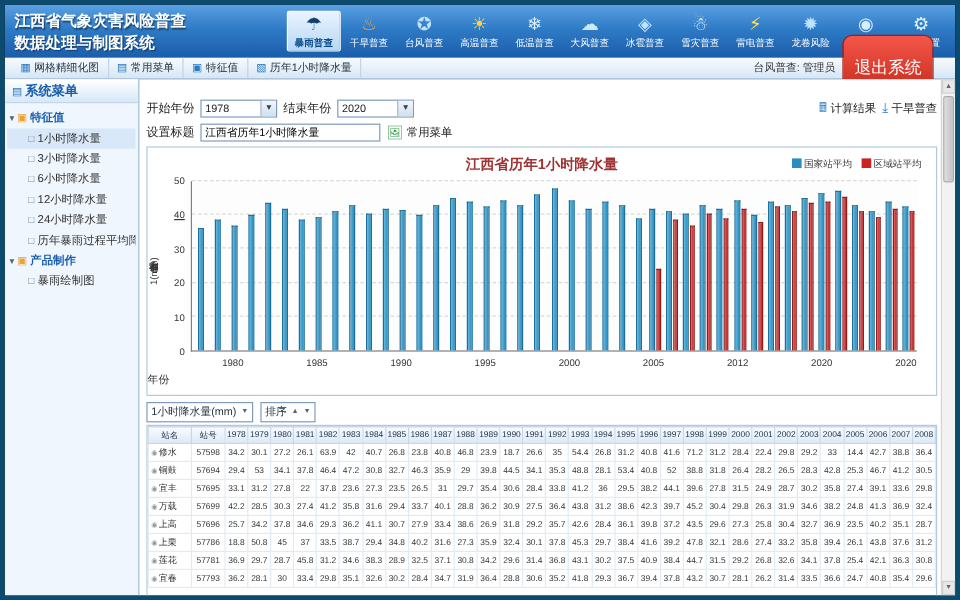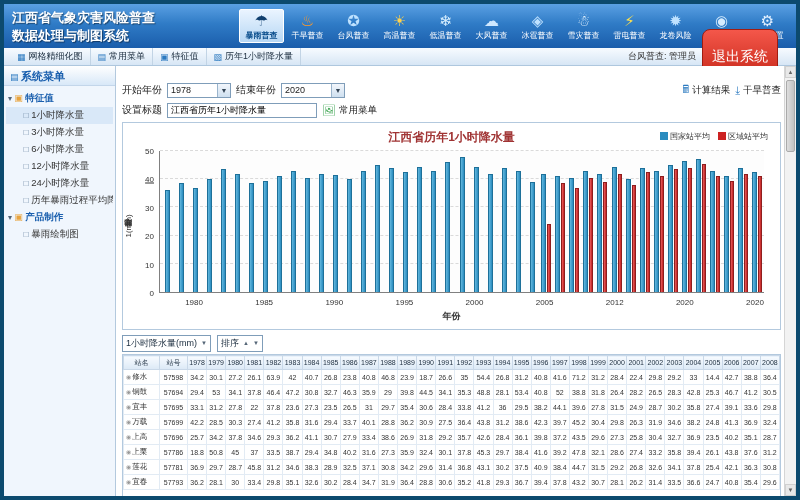--- a/index.html
+++ b/index.html
@@ -66,7 +66,7 @@
   .ylab { position:absolute; right:3px; transform:translateY(50%); font-size:8px; color:#333; }
   .x-labels { position:absolute; left:36px; right:16px; bottom:22px; display:flex; }
   .xlab { flex:1; text-align:center; font-size:8px; color:#333; white-space:nowrap; }
-  .x-title { position:absolute; bottom:6px; left:0; right:0; text-align:center; font-size:9px; color:#333;font-weight:bold; }
+  .x-title { position:absolute; bottom:6px; left:0; right:0; text-align:left; font-size:9px; color:#333; }
   .y-title { position:absolute; left:1px; top:50%; transform:translate(0,-50%) rotate(180deg); writing-mode:vertical-rl; font-size:8px; color:#333; }
 
   

